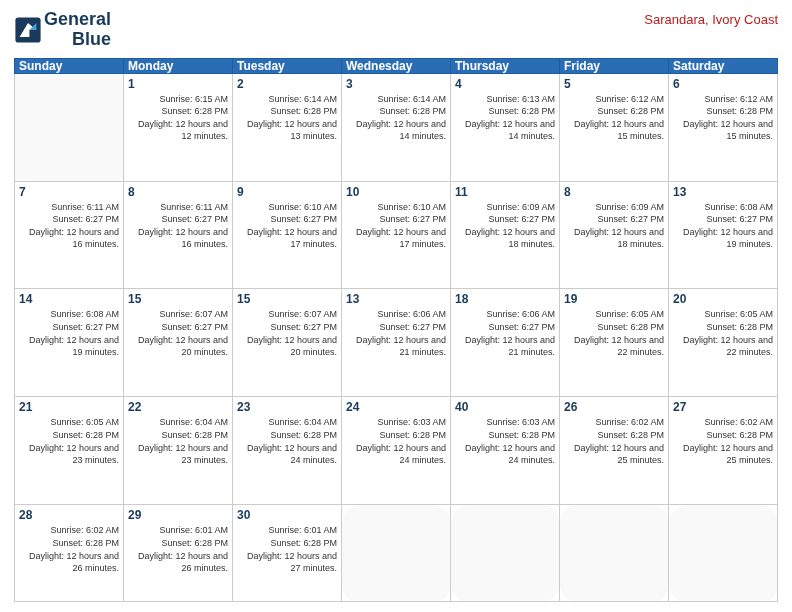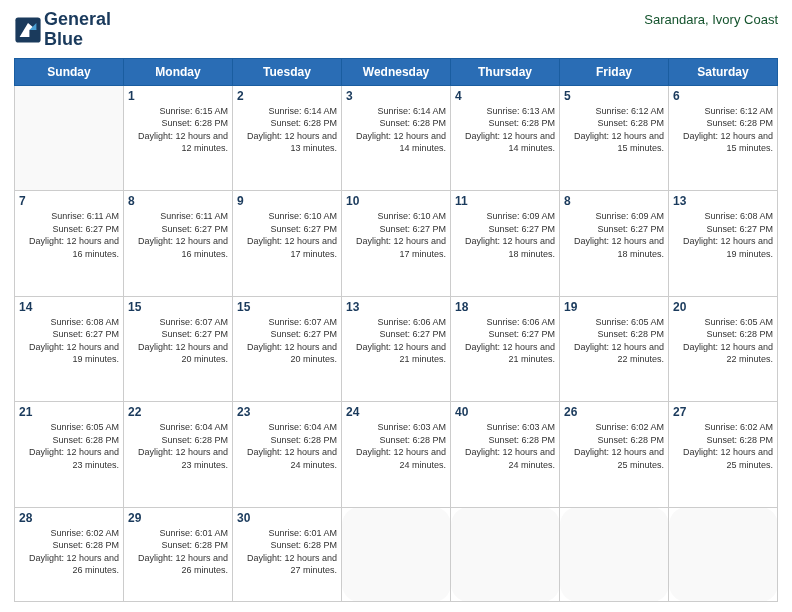--- a/index.html
+++ b/index.html
@@ -26,6 +26,7 @@
     .logo {
       display: flex;
       align-items: center;
+      text-align: right;
     }
     .logo-text {
       font-size: 18px;

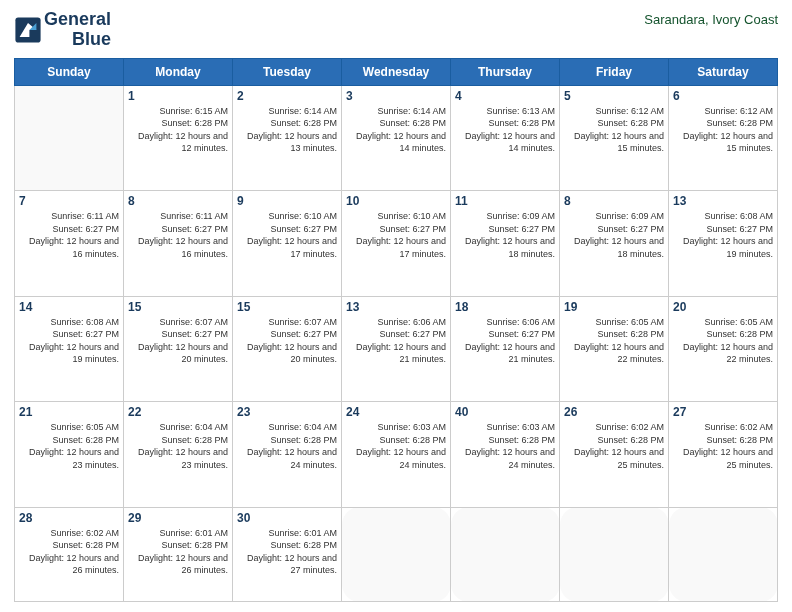--- a/index.html
+++ b/index.html
@@ -53,7 +53,7 @@
     }
     .subtitle {
       font-size: 13px;
-      color: #14532d;
+      color: #b91c1c;
       margin-top: 2px;
     }
     .calendar {

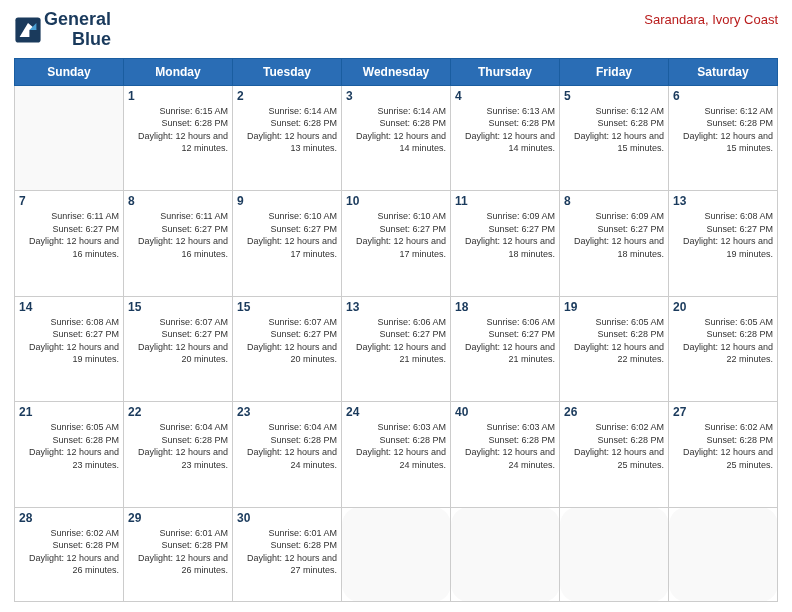--- a/index.html
+++ b/index.html
@@ -68,8 +68,8 @@
       color: #fff;
       font-size: 12px;
       font-weight: bold;
-      padding: 6px 4px;
-      text-align: center;
+      padding: 0 4px;
+      text-align: left;
       border: 1px solid #1a5da0;
     }
     .calendar td {

